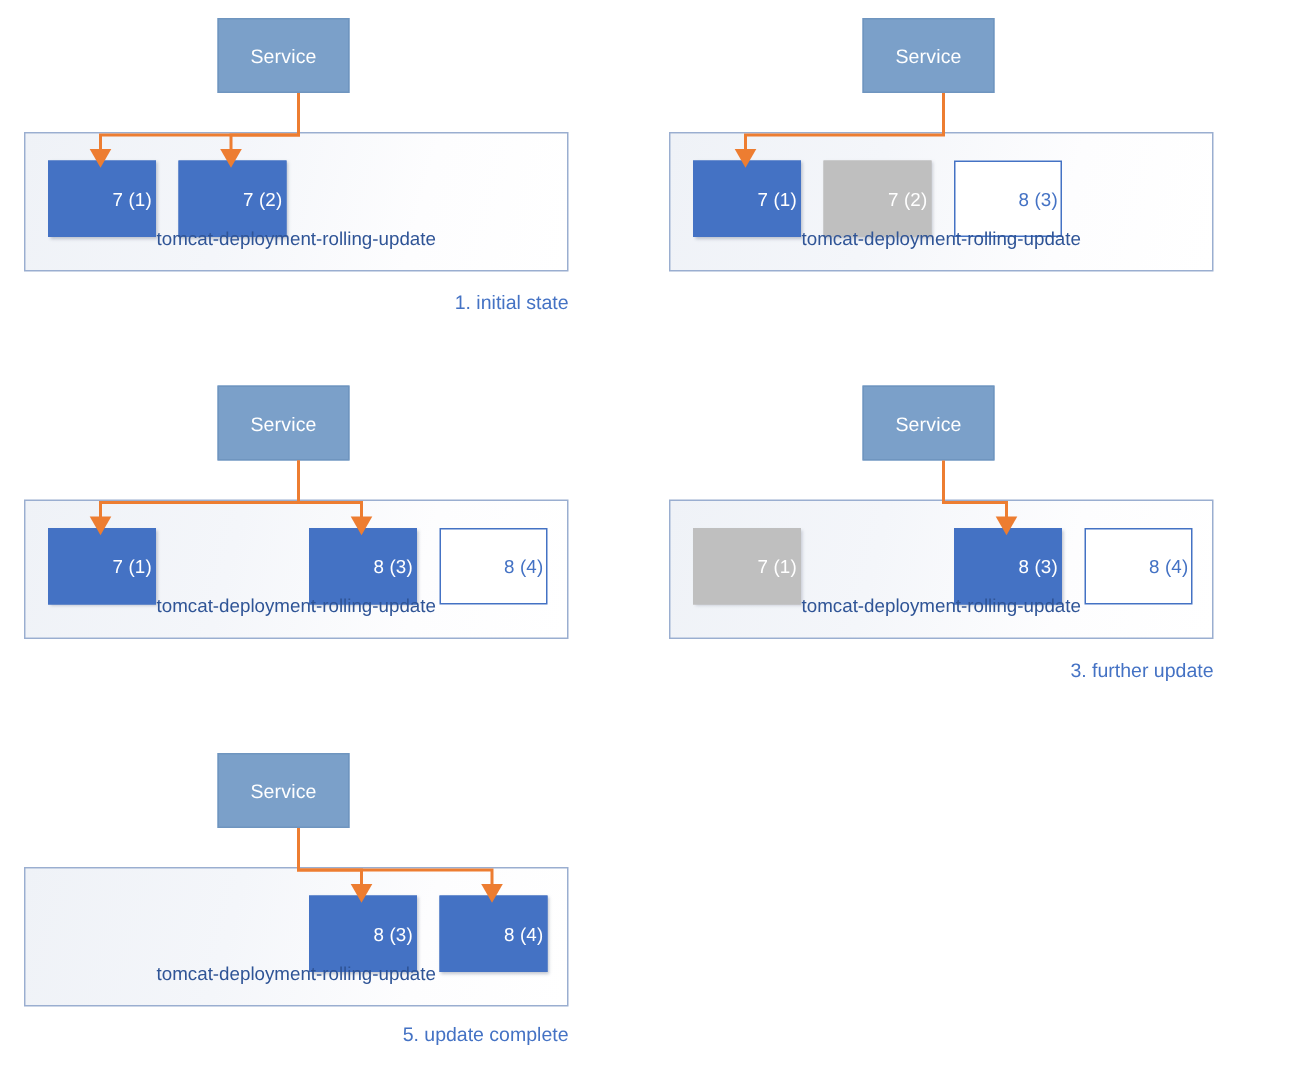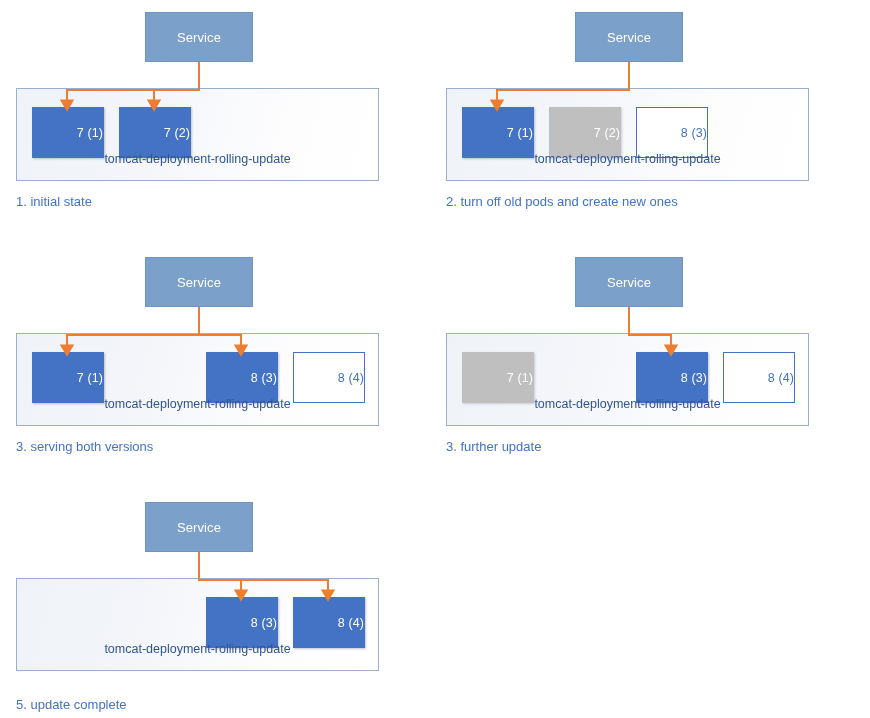--- a/index.html
+++ b/index.html
@@ -16,7 +16,7 @@
   
   .service-box{
     position:absolute;
-    width:108px;height:50px;
+    width:88px;height:50px;
     background:#7ba0c9;
     border:1px solid #6f95bf;
     box-sizing:border-box;

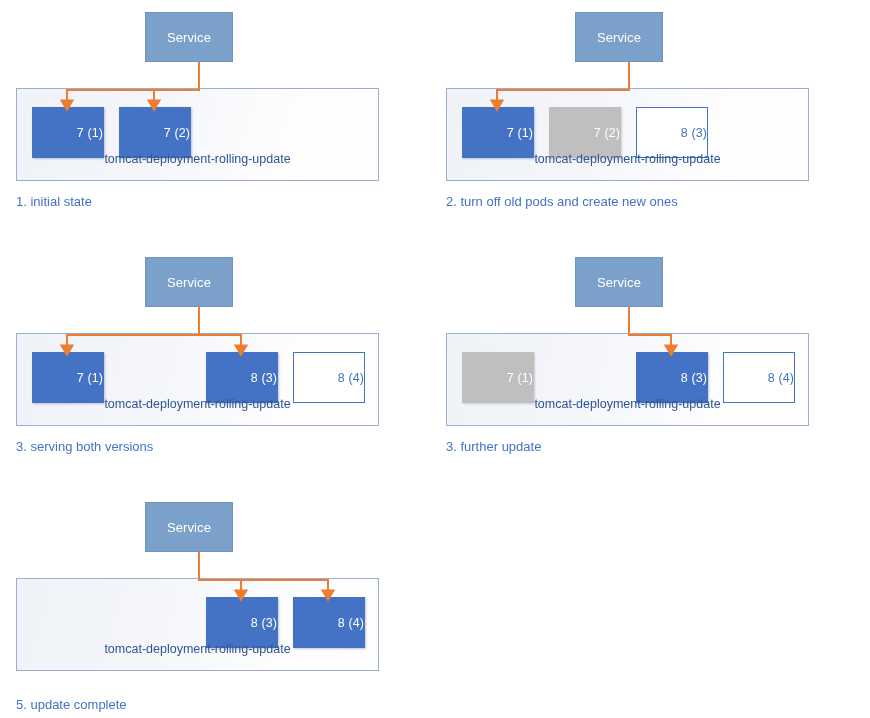--- a/index.html
+++ b/index.html
@@ -47,9 +47,10 @@
     position:absolute;
     width:72px;height:51px;
     box-sizing:border-box;
-    display:flex;align-items:center;justify-content:flex-end;
+    display:flex;align-items:center;justify-content:flex-start;
     font-size:12.5px;
     letter-spacing:.1px;
+    padding-left:42px;
   }
   .pod.running{
     background:#4472c4;

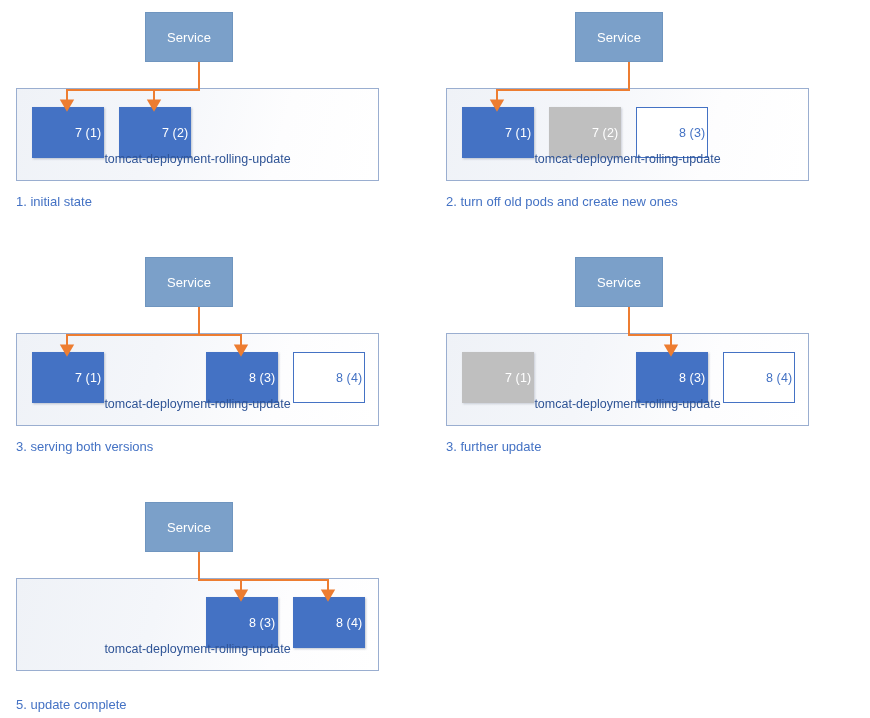--- a/index.html
+++ b/index.html
@@ -80,7 +80,7 @@
   
   .caption{
     position:absolute;
-    text-align:left;
+    text-align:right;
     font-size:13px;
     color:#4472c4;
     white-space:nowrap;

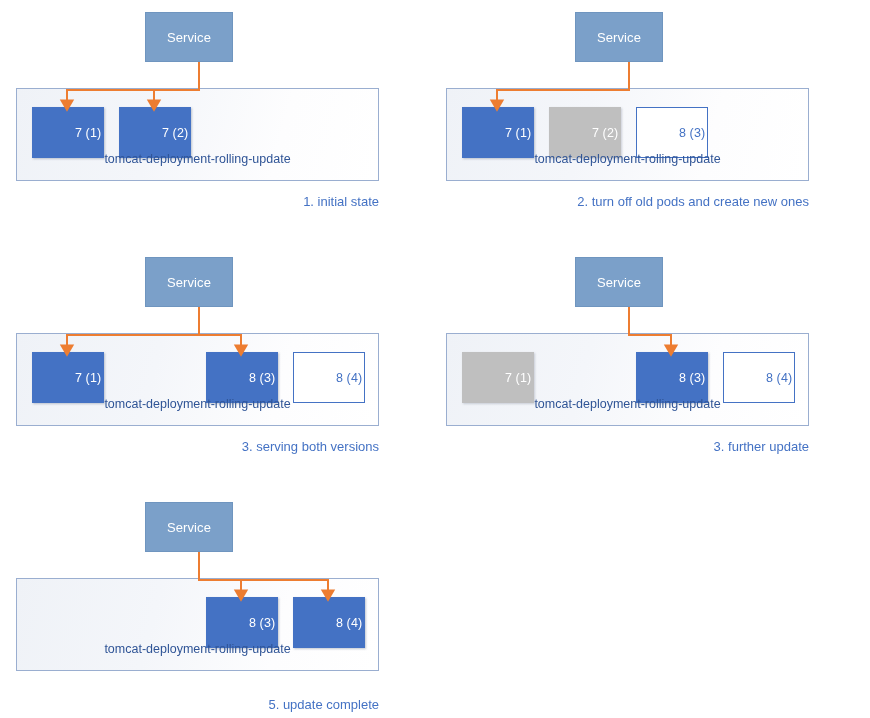--- a/index.html
+++ b/index.html
@@ -121,7 +121,6 @@
         </div>
         <div class="deployment-label">tomcat-deployment-rolling-update</div>
       </div>
-      <div class="caption" style="left: 0px; top: 182px; width: 363px;">2. turn off old pods and create new ones</div>
     </div>
     <div class="panel" style="left: 16px; top: 257px; width: 363px; height: 202px;">
       <div class="service-box" style="left: 129px; top: 0px;">

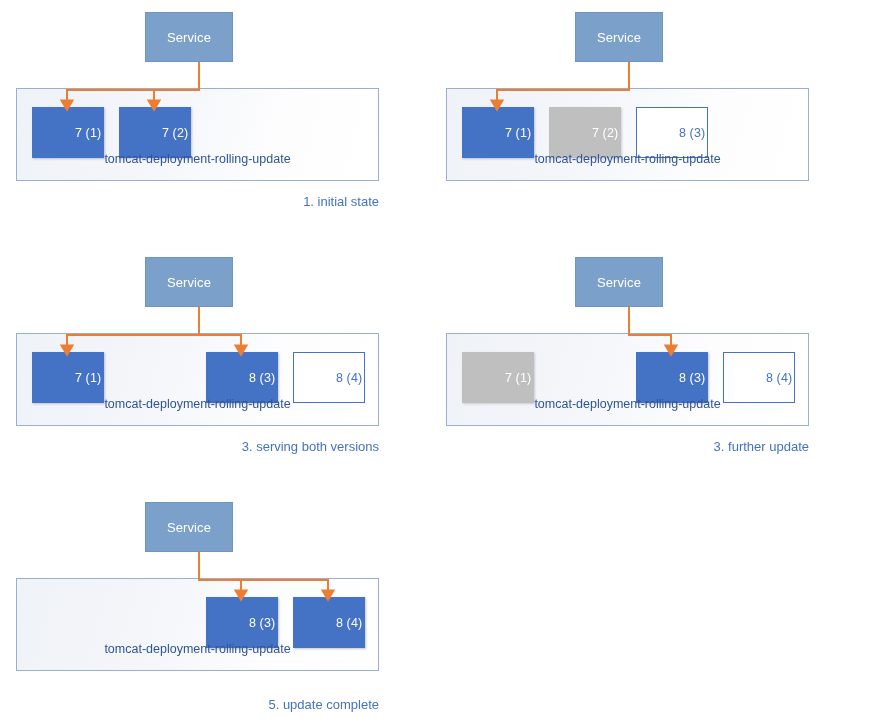--- a/index.html
+++ b/index.html
@@ -138,7 +138,6 @@
         </div>
         <div class="deployment-label">tomcat-deployment-rolling-update</div>
       </div>
-      <div class="caption" style="left: 0px; top: 182px; width: 363px;">3. serving both versions</div>
     </div>
     <div class="panel" style="left: 446px; top: 257px; width: 363px; height: 202px;">
       <div class="service-box" style="left: 129px; top: 0px;">

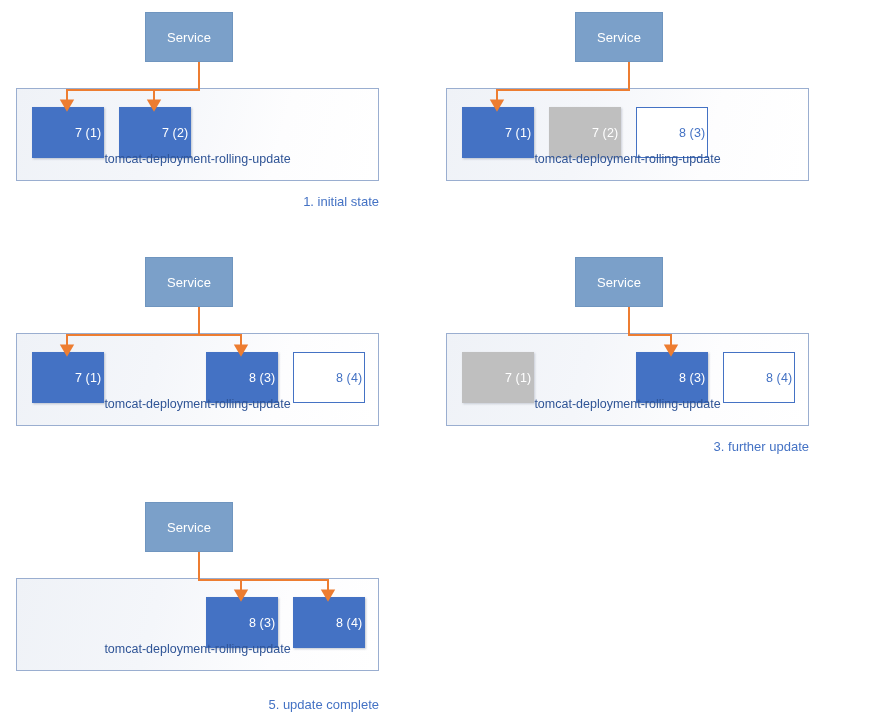--- a/index.html
+++ b/index.html
@@ -170,7 +170,7 @@
         </div>
         <div class="deployment-label">tomcat-deployment-rolling-update</div>
       </div>
-      <div class="caption" style="left: 0px; top: 195px; width: 363px;">5. update complete</div>
+      <div class="caption" style="left: 0px; top: 180px; width: 363px;">5. update complete</div>
     </div>
   </div>
 

